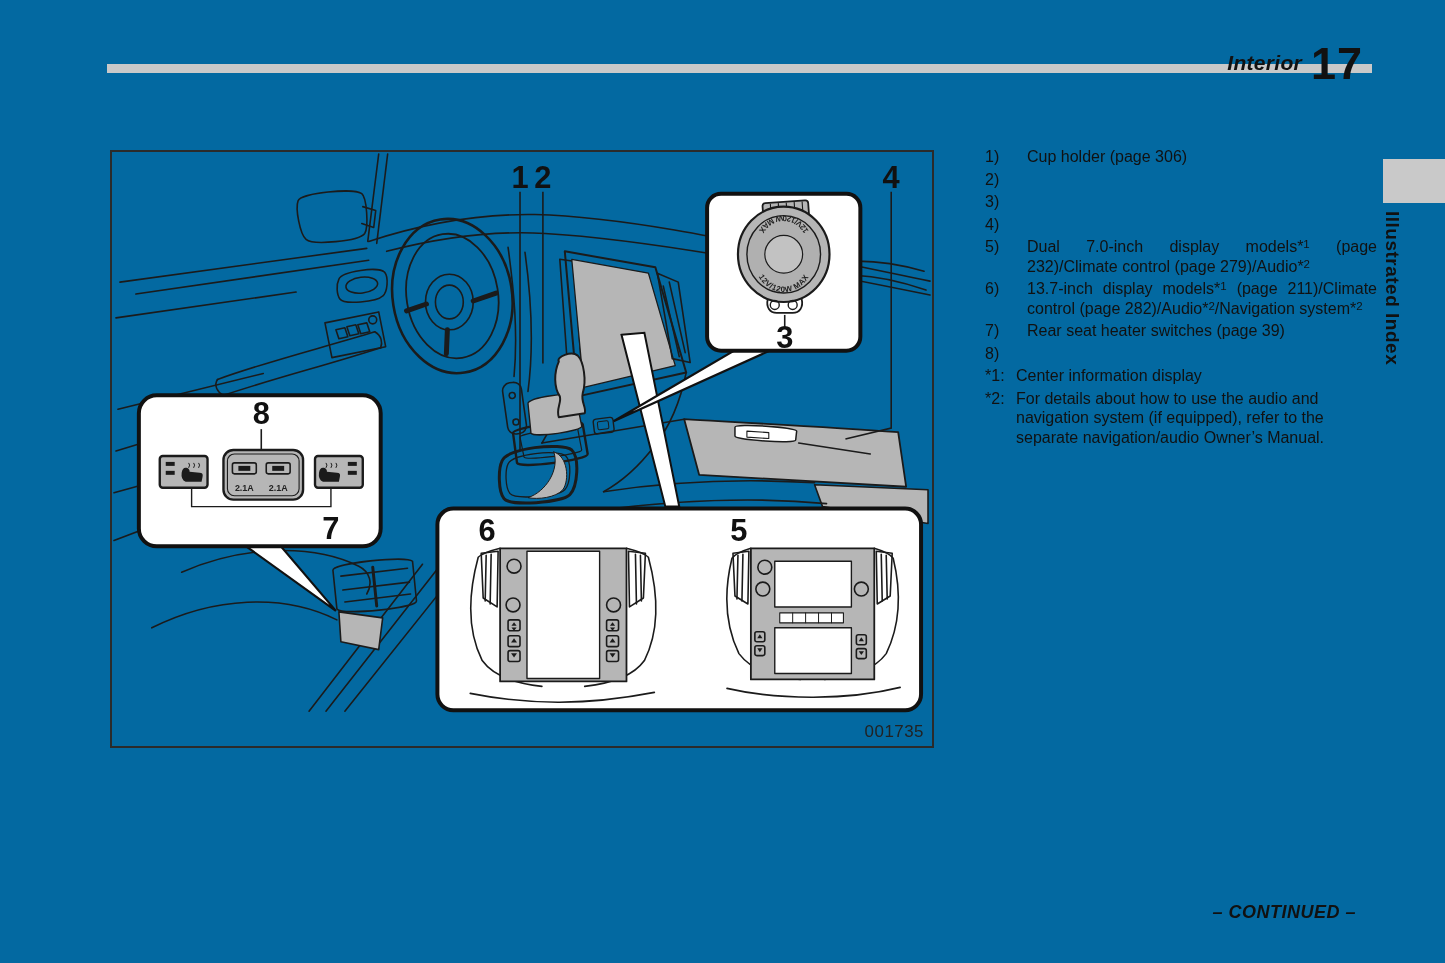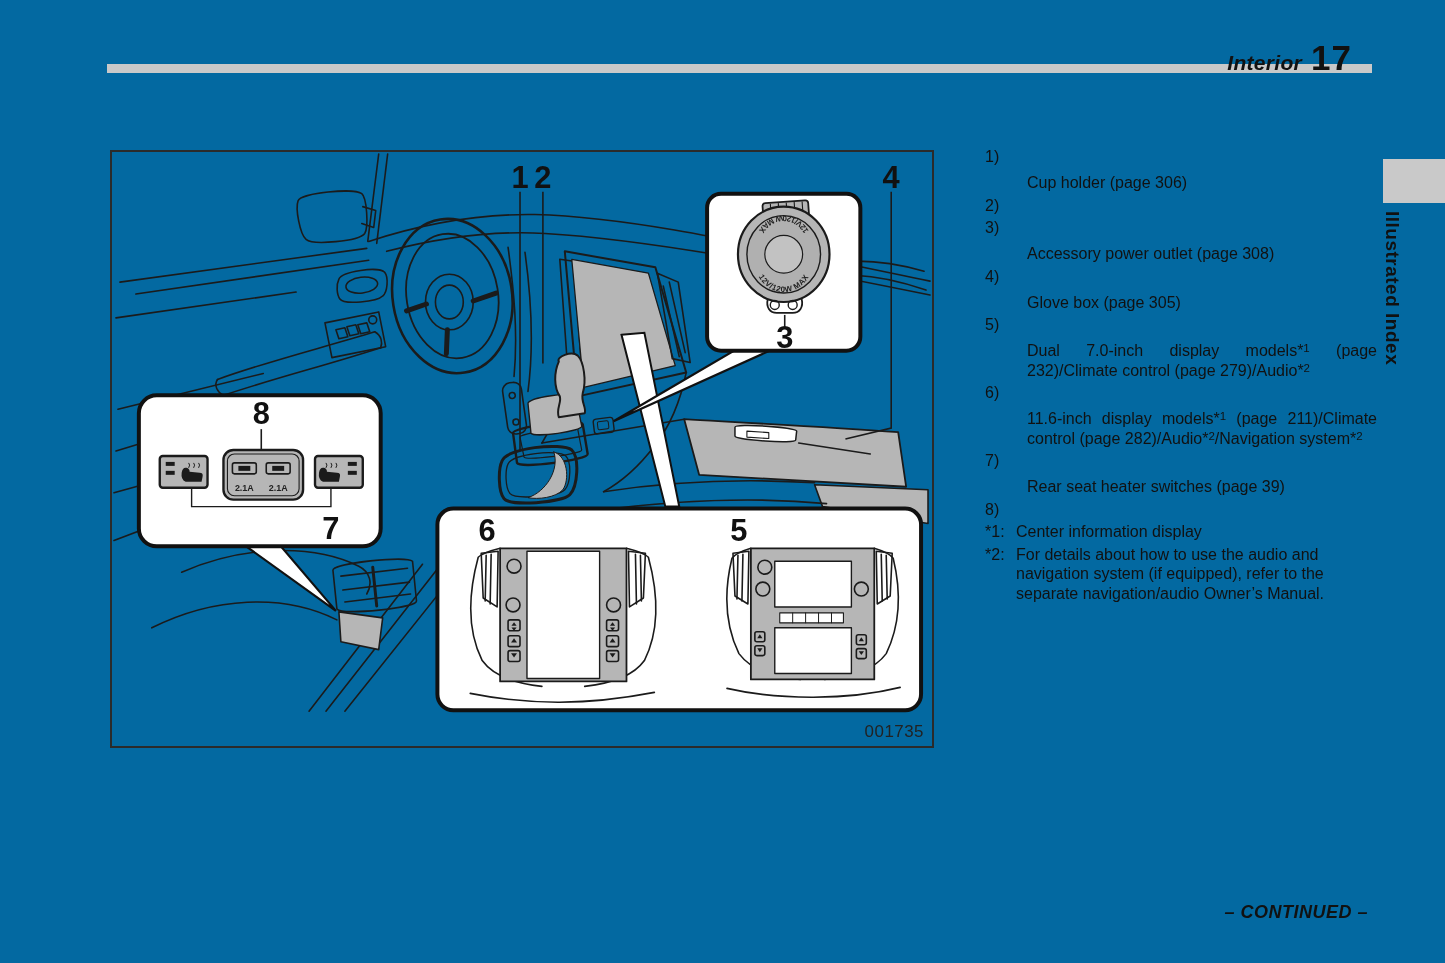--- a/index.html
+++ b/index.html
@@ -8,7 +8,7 @@
   .hdr-bar{position:absolute;left:107px;top:64px;width:1265px;height:9px;background:#c9c9c9;}
   .hdr-section{position:absolute;left:1100px;top:51px;width:202px;text-align:right;
         font-style:italic;font-weight:bold;font-size:21px;letter-spacing:.3px;}
-  .hdr-page{position:absolute;left:1311px;top:38px;font-weight:bold;font-size:35px;letter-spacing:1px;}
+  .hdr-page{position:absolute;left:1311px;top:38px;font-weight:bold;font-size:45px;letter-spacing:1px;}
   .side-tab{position:absolute;left:1383px;top:159px;width:62px;height:44px;background:#c9c9c9;}
   .side-tab-label{position:absolute;left:1381px;top:211px;height:170px;writing-mode:vertical-rl;
         font-weight:bold;font-size:19px;letter-spacing:.5px;white-space:nowrap;}

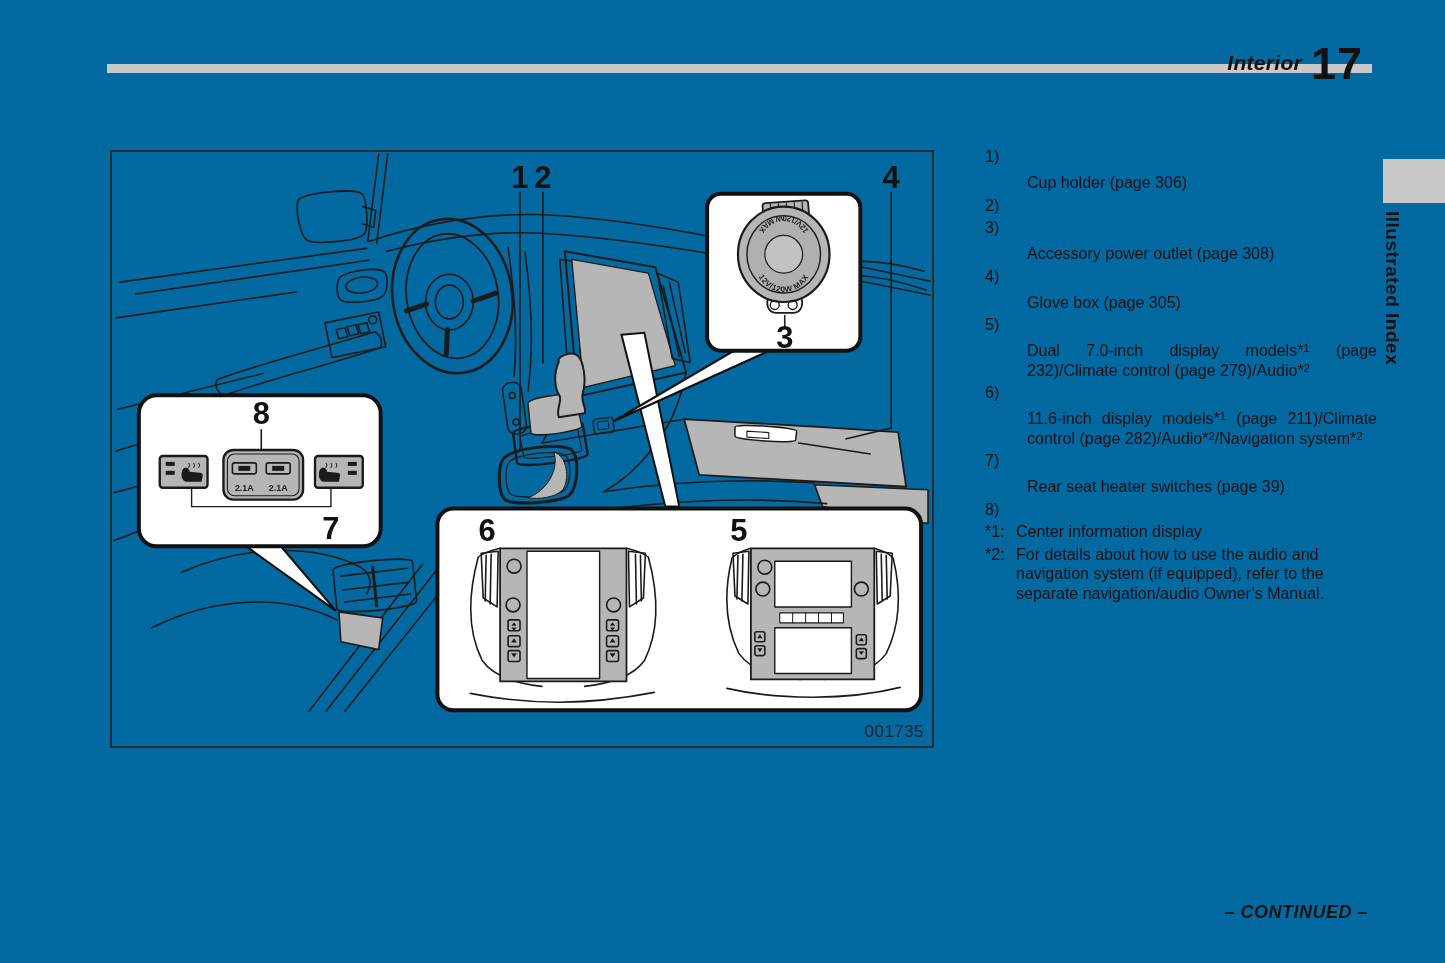--- a/index.html
+++ b/index.html
@@ -18,7 +18,7 @@
   .legend{position:absolute;left:985px;top:147px;width:392px;font-size:16px;line-height:19.5px;}
   .li{display:flex;margin-bottom:3px;}
   .num{flex:0 0 42px;}
-  .txt{flex:1;margin-top:26px;}
+  .txt{flex:1;}
   .just{text-align:justify;}
   .legend sup{font-size:11.5px;line-height:0;vertical-align:4px;}
   .note{display:flex;margin-bottom:3px;}

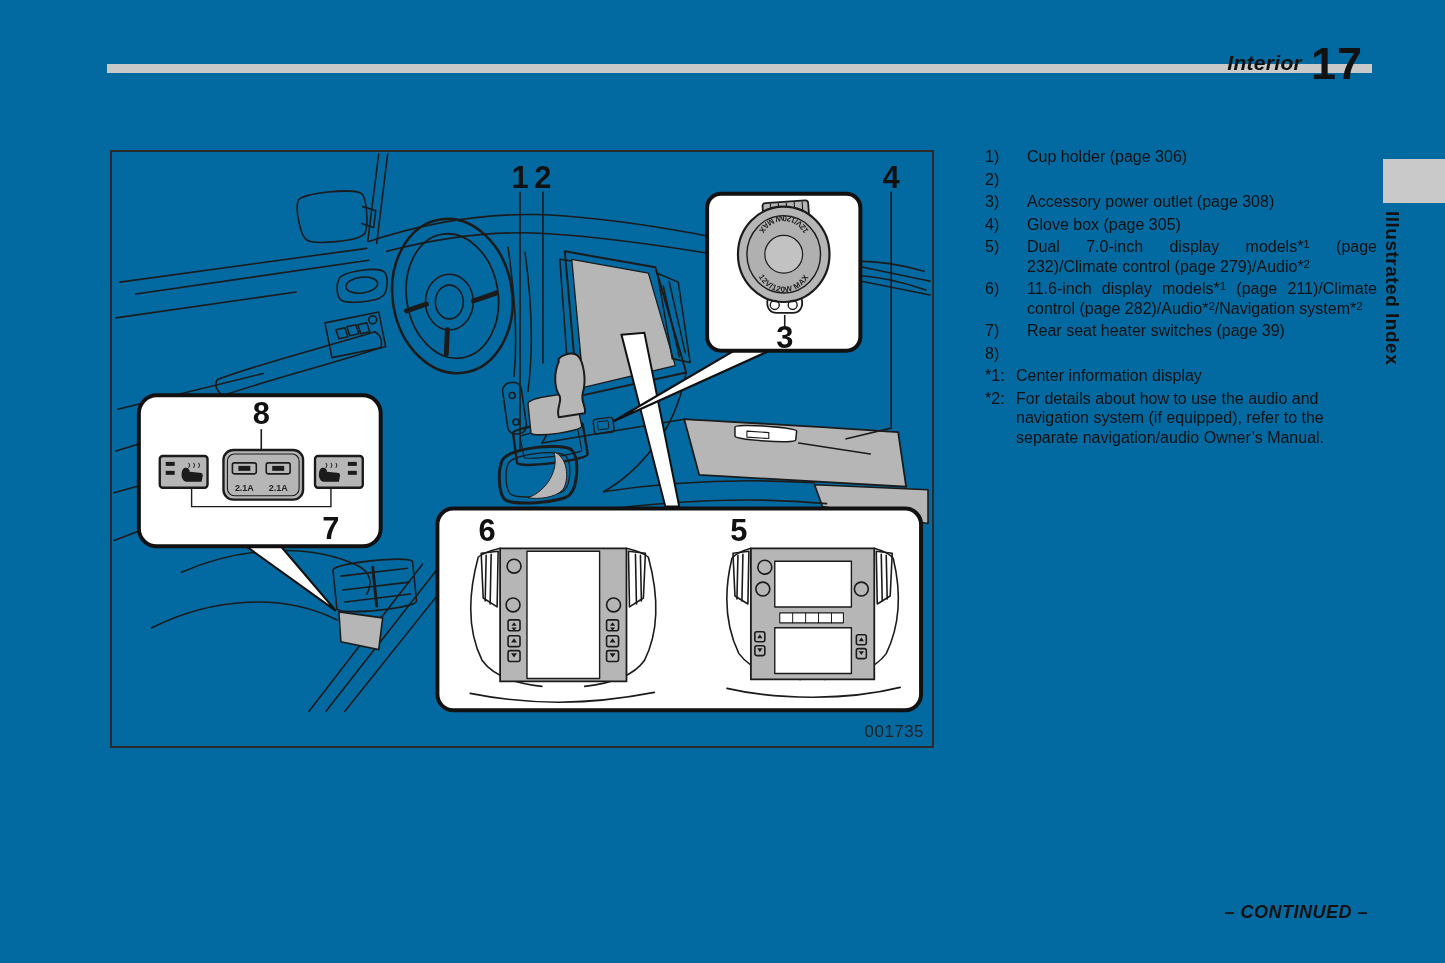--- a/index.html
+++ b/index.html
@@ -314,7 +314,6 @@
     </div>
     <div class="li">
       <span class="num">3)</span>
-      <span class="txt">Accessory power outlet (page 308)</span>
     </div>
     <div class="li">
       <span class="num">4)</span>

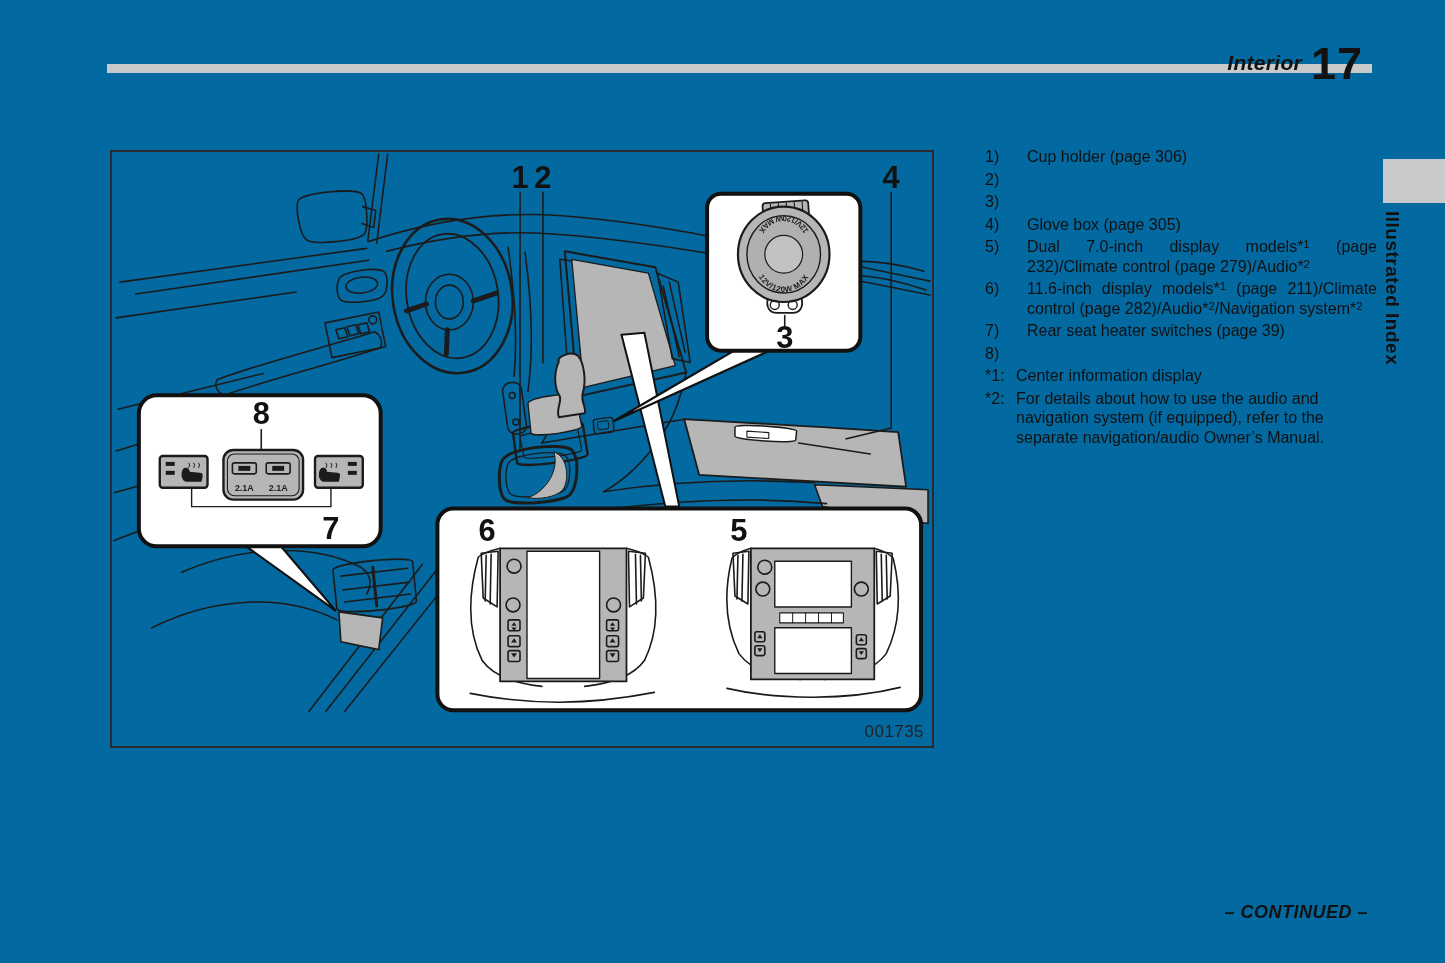--- a/index.html
+++ b/index.html
@@ -317,7 +317,6 @@
     </div>
     <div class="li">
       <span class="num">4)</span>
-      <span class="txt">Glove box (page 305)</span>
     </div>
     <div class="li">
       <span class="num">5)</span>

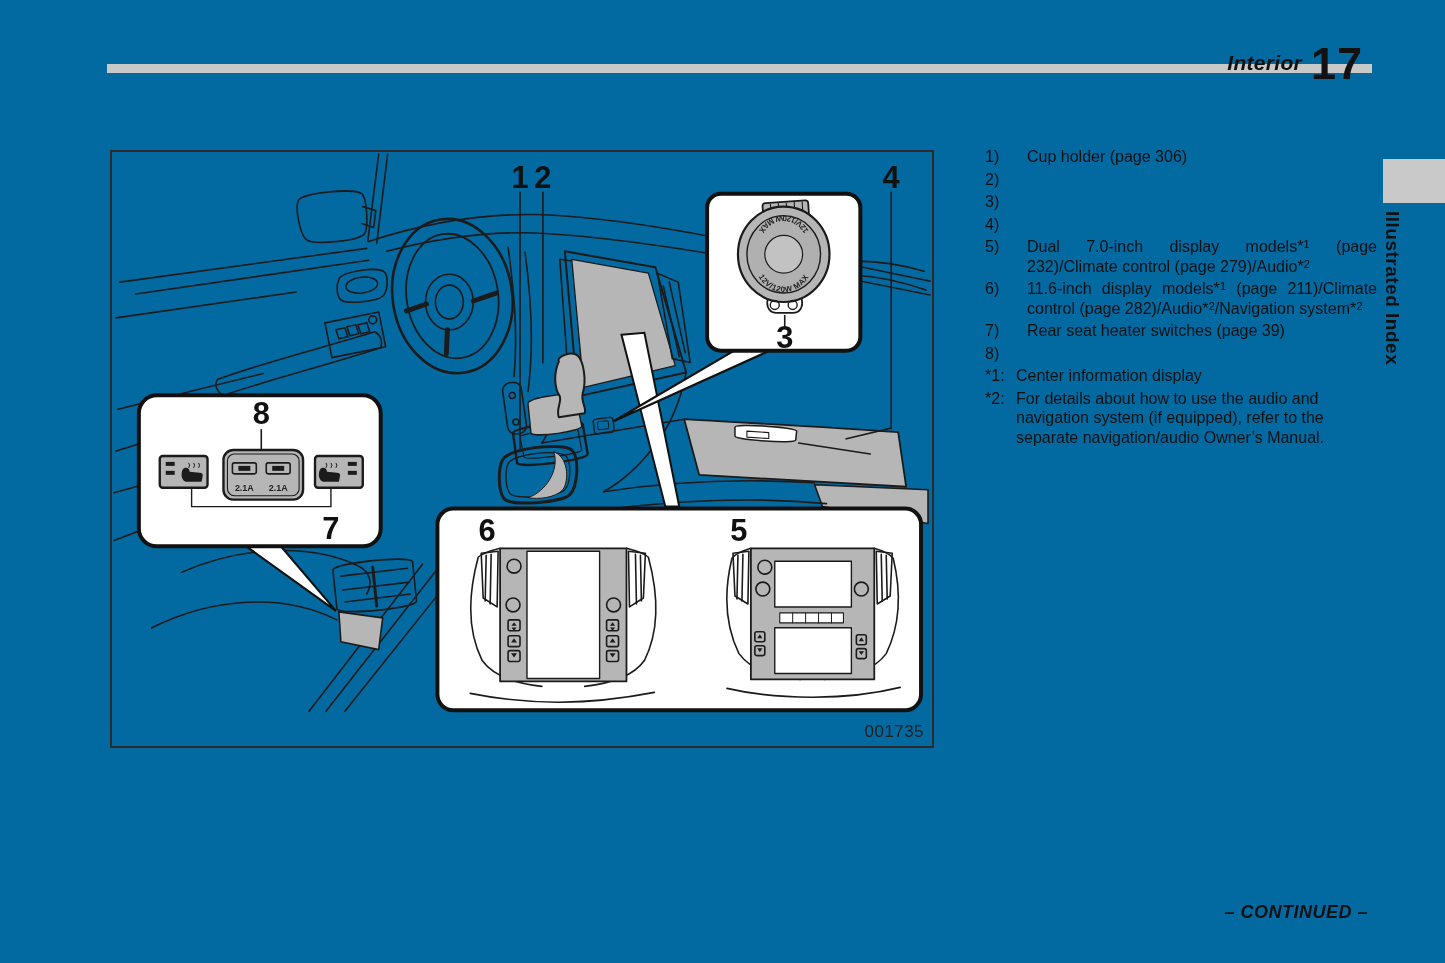--- a/index.html
+++ b/index.html
@@ -324,7 +324,7 @@
     </div>
     <div class="li">
       <span class="num">6)</span>
-      <span class="txt just"><span>11.6-inch display models*</span><sup>1</sup><span> (page 211)/Climate control (page 282)/Audio*</span><sup>2</sup><span>/Navigation system*</span><sup>2</sup></span>
+      <span class="txt just"><span>13.7-inch display models*</span><sup>1</sup><span> (page 211)/Climate control (page 282)/Audio*</span><sup>2</sup><span>/Navigation system*</span><sup>2</sup></span>
     </div>
     <div class="li">
       <span class="num">7)</span>

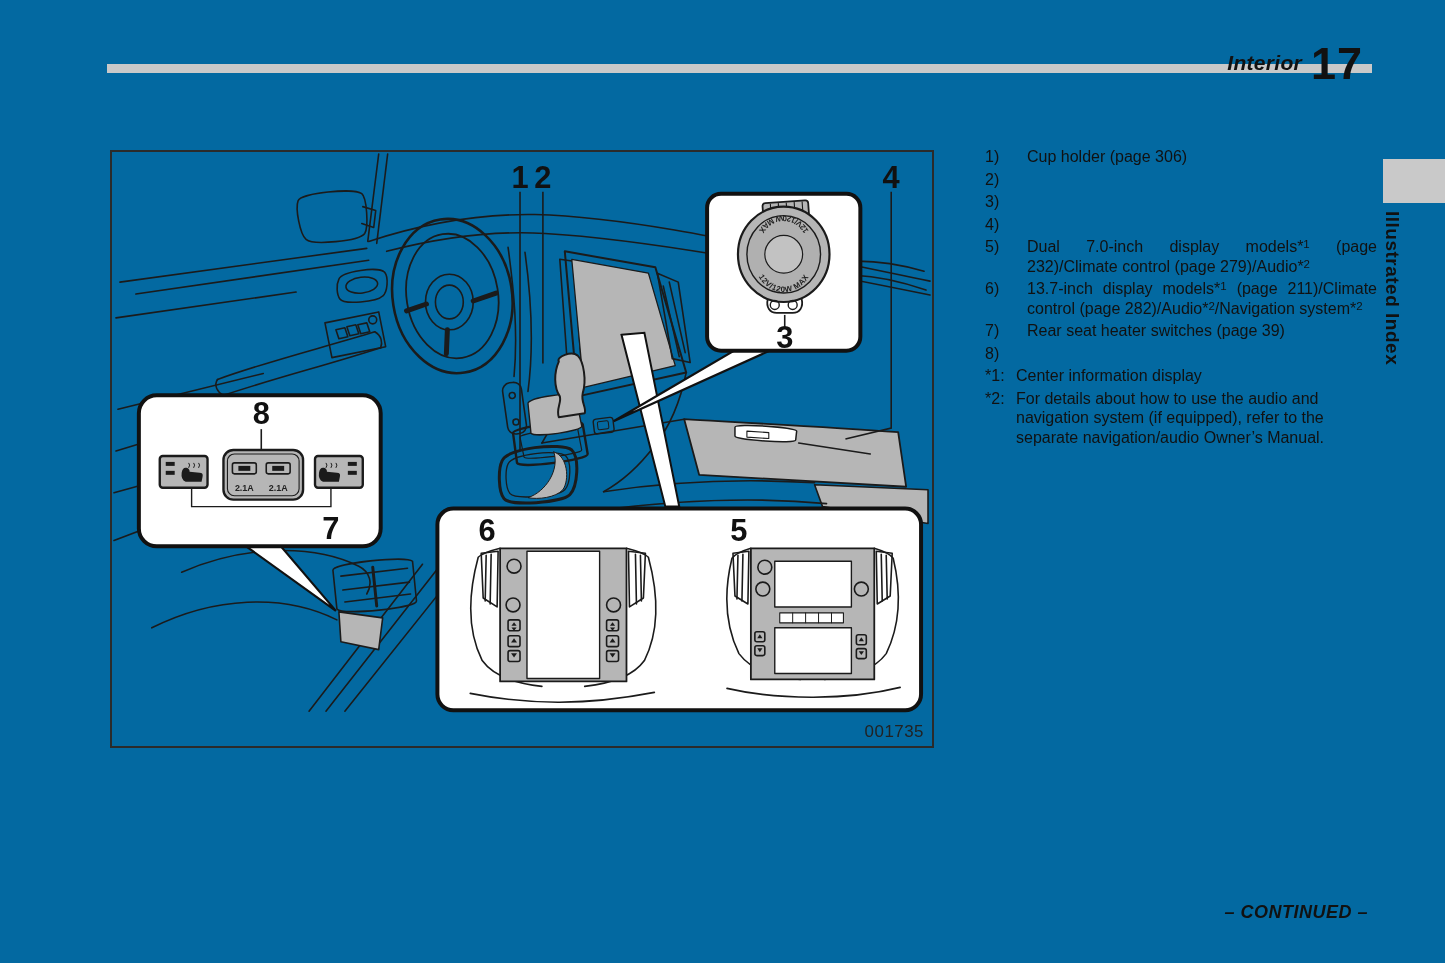--- a/index.html
+++ b/index.html
@@ -24,7 +24,7 @@
   .note{display:flex;margin-bottom:3px;}
   .marker{flex:0 0 31px;}
   .ntxt{flex:1;}
-  .footer{position:absolute;right:77px;top:902px;font-style:italic;font-weight:bold;
+  .footer{position:absolute;right:89px;top:902px;font-style:italic;font-weight:bold;
         font-size:18px;letter-spacing:.5px;}
 </style>
 </head>

